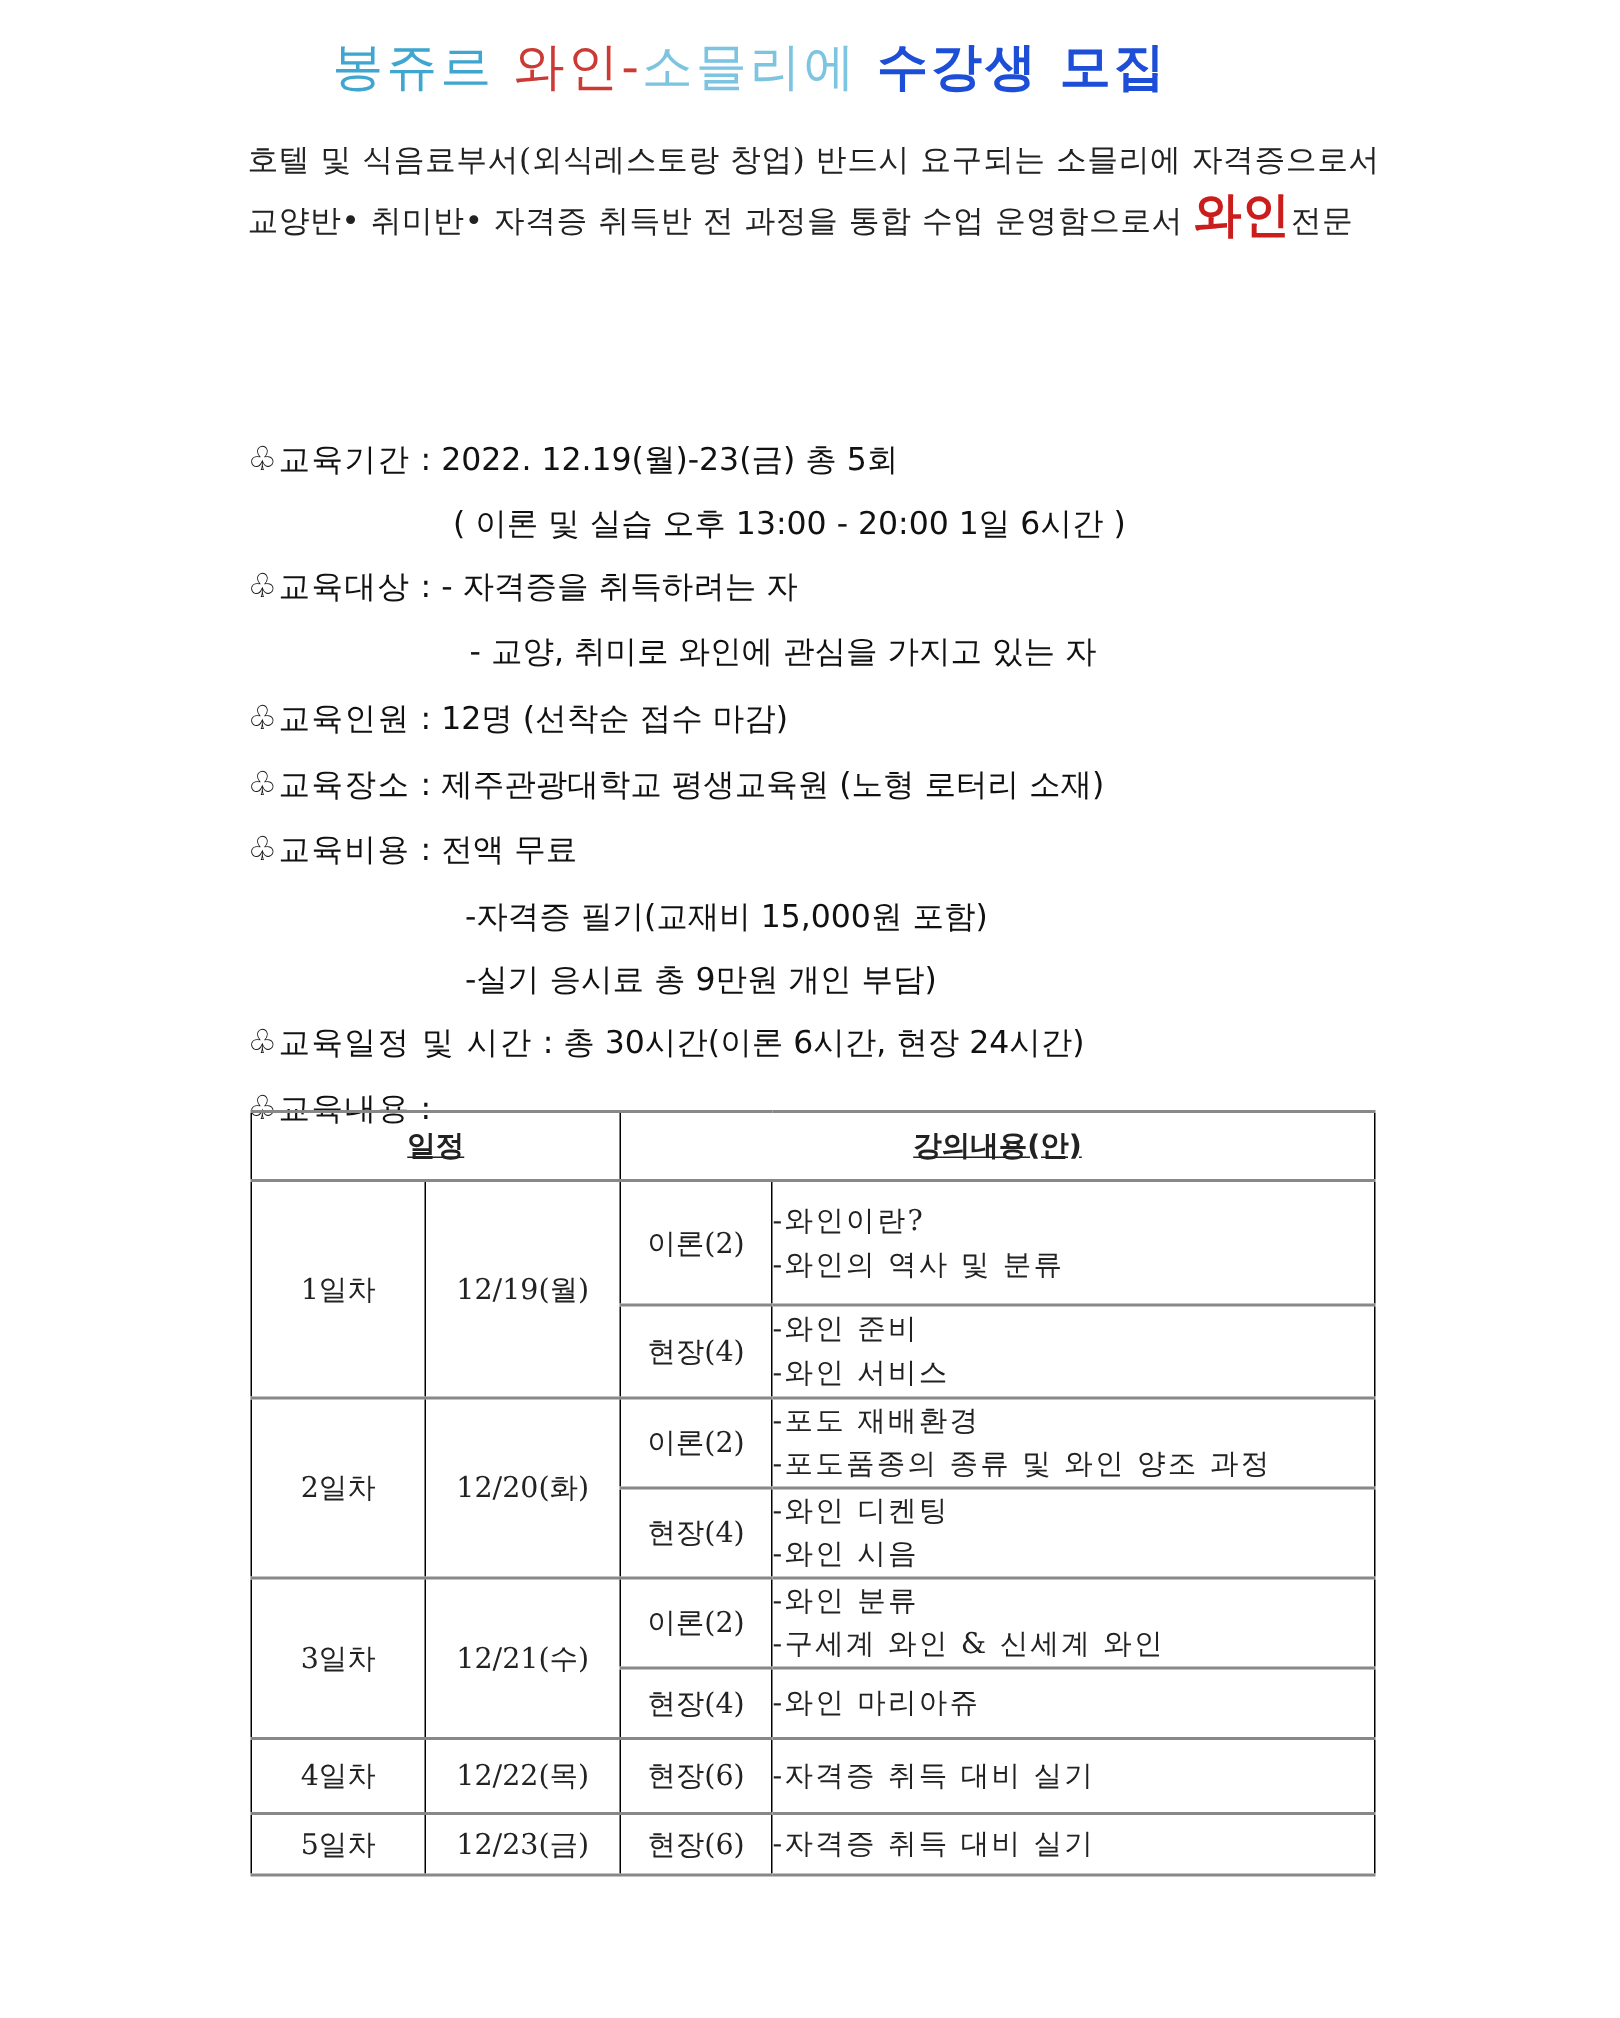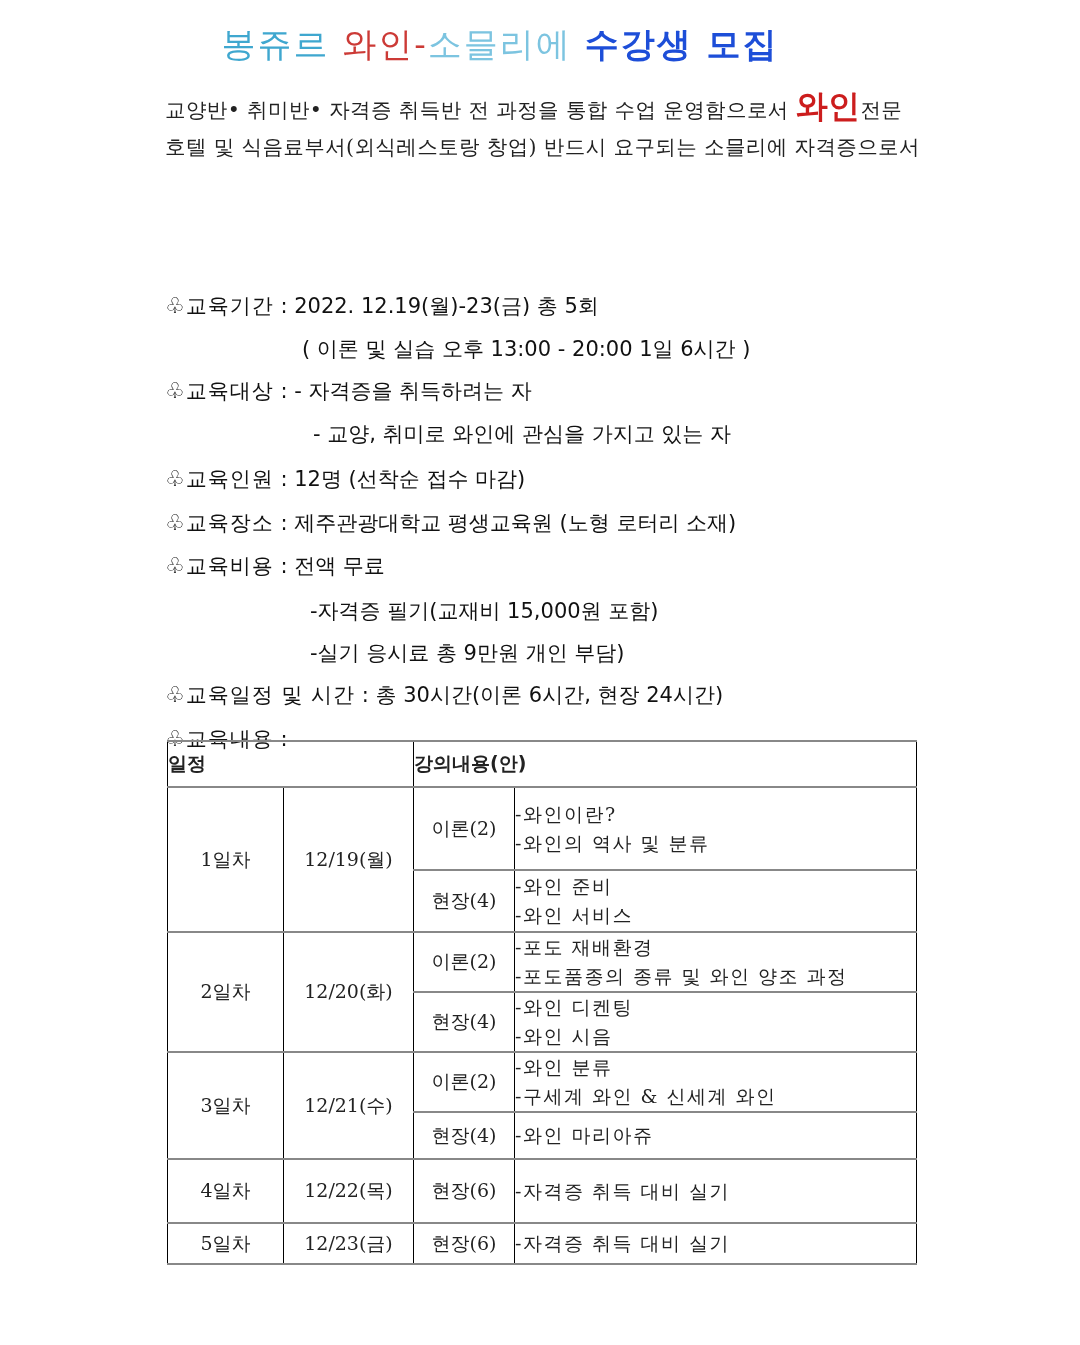--- a/index.html
+++ b/index.html
@@ -54,8 +54,8 @@
 <div class="title"><span class="t1">봉쥬르 </span><span class="t2">와인-</span><span class="t3">소믈리에 </span><span class="t4">수강생 모집</span></div>
 
 <div class="intro">
+  <span class="line">호텔 및 식음료부서(외식레스토랑 창업) 반드시 요구되는 소믈리에 자격증으로서</span>
   <span class="line"><span>교양반• 취미반• 자격증 취득반 전 과정을 통합 수업 운영함으로서 </span><span class="hl">와인</span><span>전문</span></span>
-  <span class="line">호텔 및 식음료부서(외식레스토랑 창업) 반드시 요구되는 소믈리에 자격증으로서</span>
 </div>
 
 <div class="info" style="top:256px"><span class="club">♧</span><span class="key">교육기간</span><span> : 2022. 12.19(월)-23(금) 총 5회</span></div>

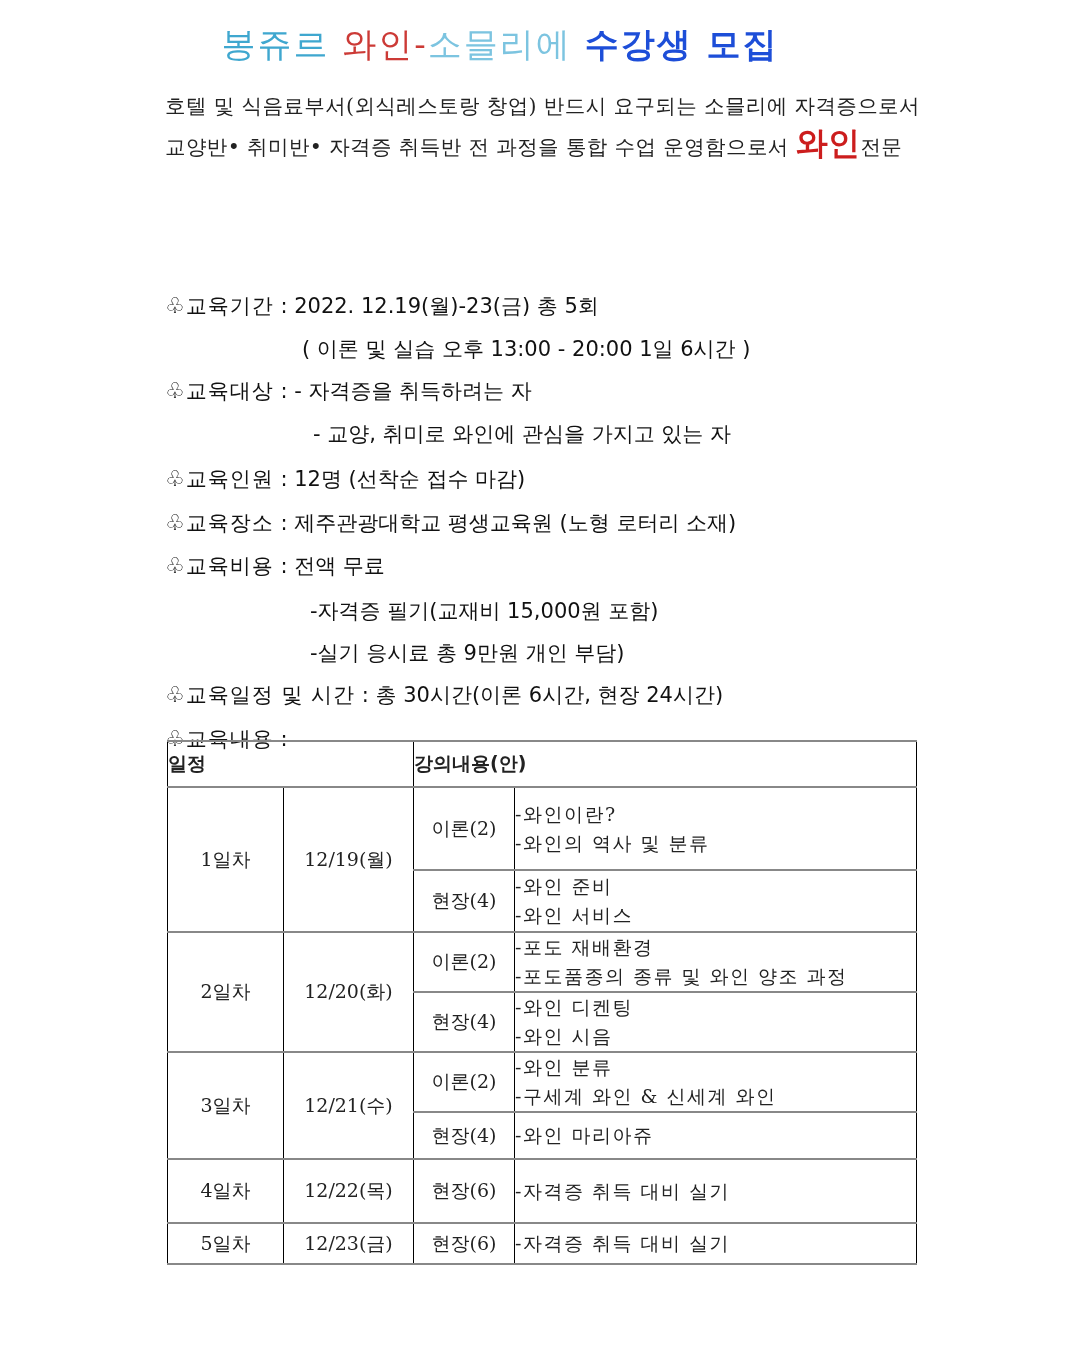--- a/index.html
+++ b/index.html
@@ -43,7 +43,7 @@
     border-top: 2.5px solid #888; border-bottom: 2.5px solid #888;
     padding: 0; vertical-align: middle;
   }
-  table.sched th { font-weight: bold; font-family: "DejaVu Sans", sans-serif; font-size: 19px; text-align: left; height: 44px; }
+  table.sched th { font-weight: bold; font-family: "DejaVu Sans", sans-serif; font-size: 19px; text-align: center; height: 44px; text-decoration: underline; }
   td.c { text-align: center; }
   td.content { padding-left: 10px; line-height: 29px; letter-spacing: 1.5px; margin-left: 24px; }
   td.content span { display: block; white-space: nowrap; }

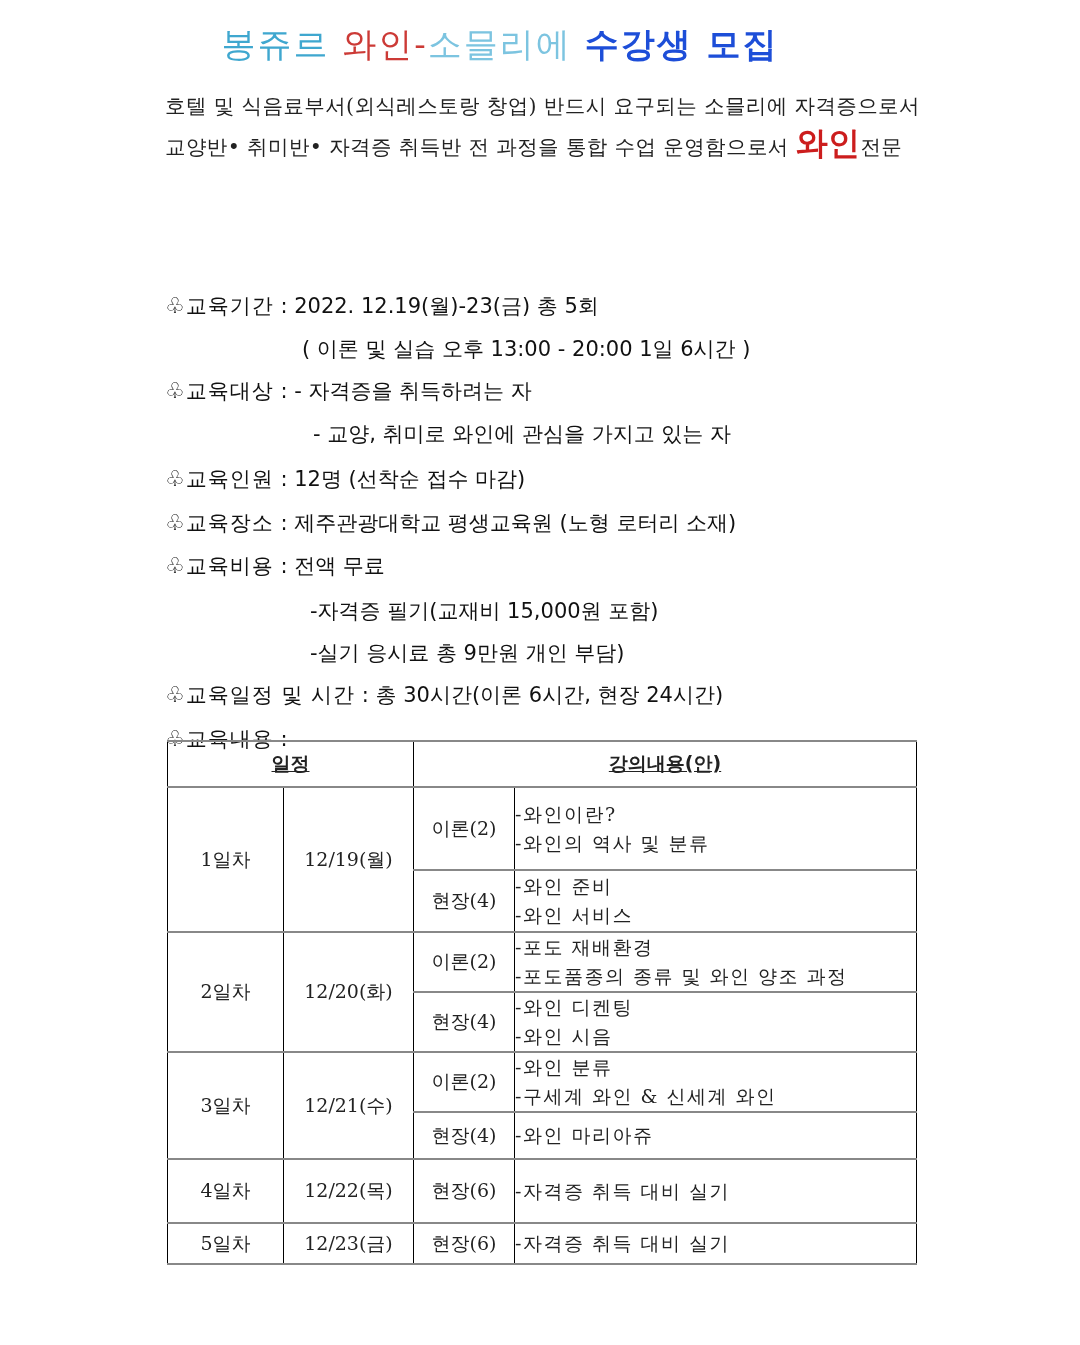--- a/index.html
+++ b/index.html
@@ -141,7 +141,7 @@
         </td>
     </tr>
 
-    <tr style="height:64px">
+    <tr style="height:50px">
       <td class="c">4일차</td>
       <td class="c">12/22(목)</td>
       <td class="c">현장(6)</td>

